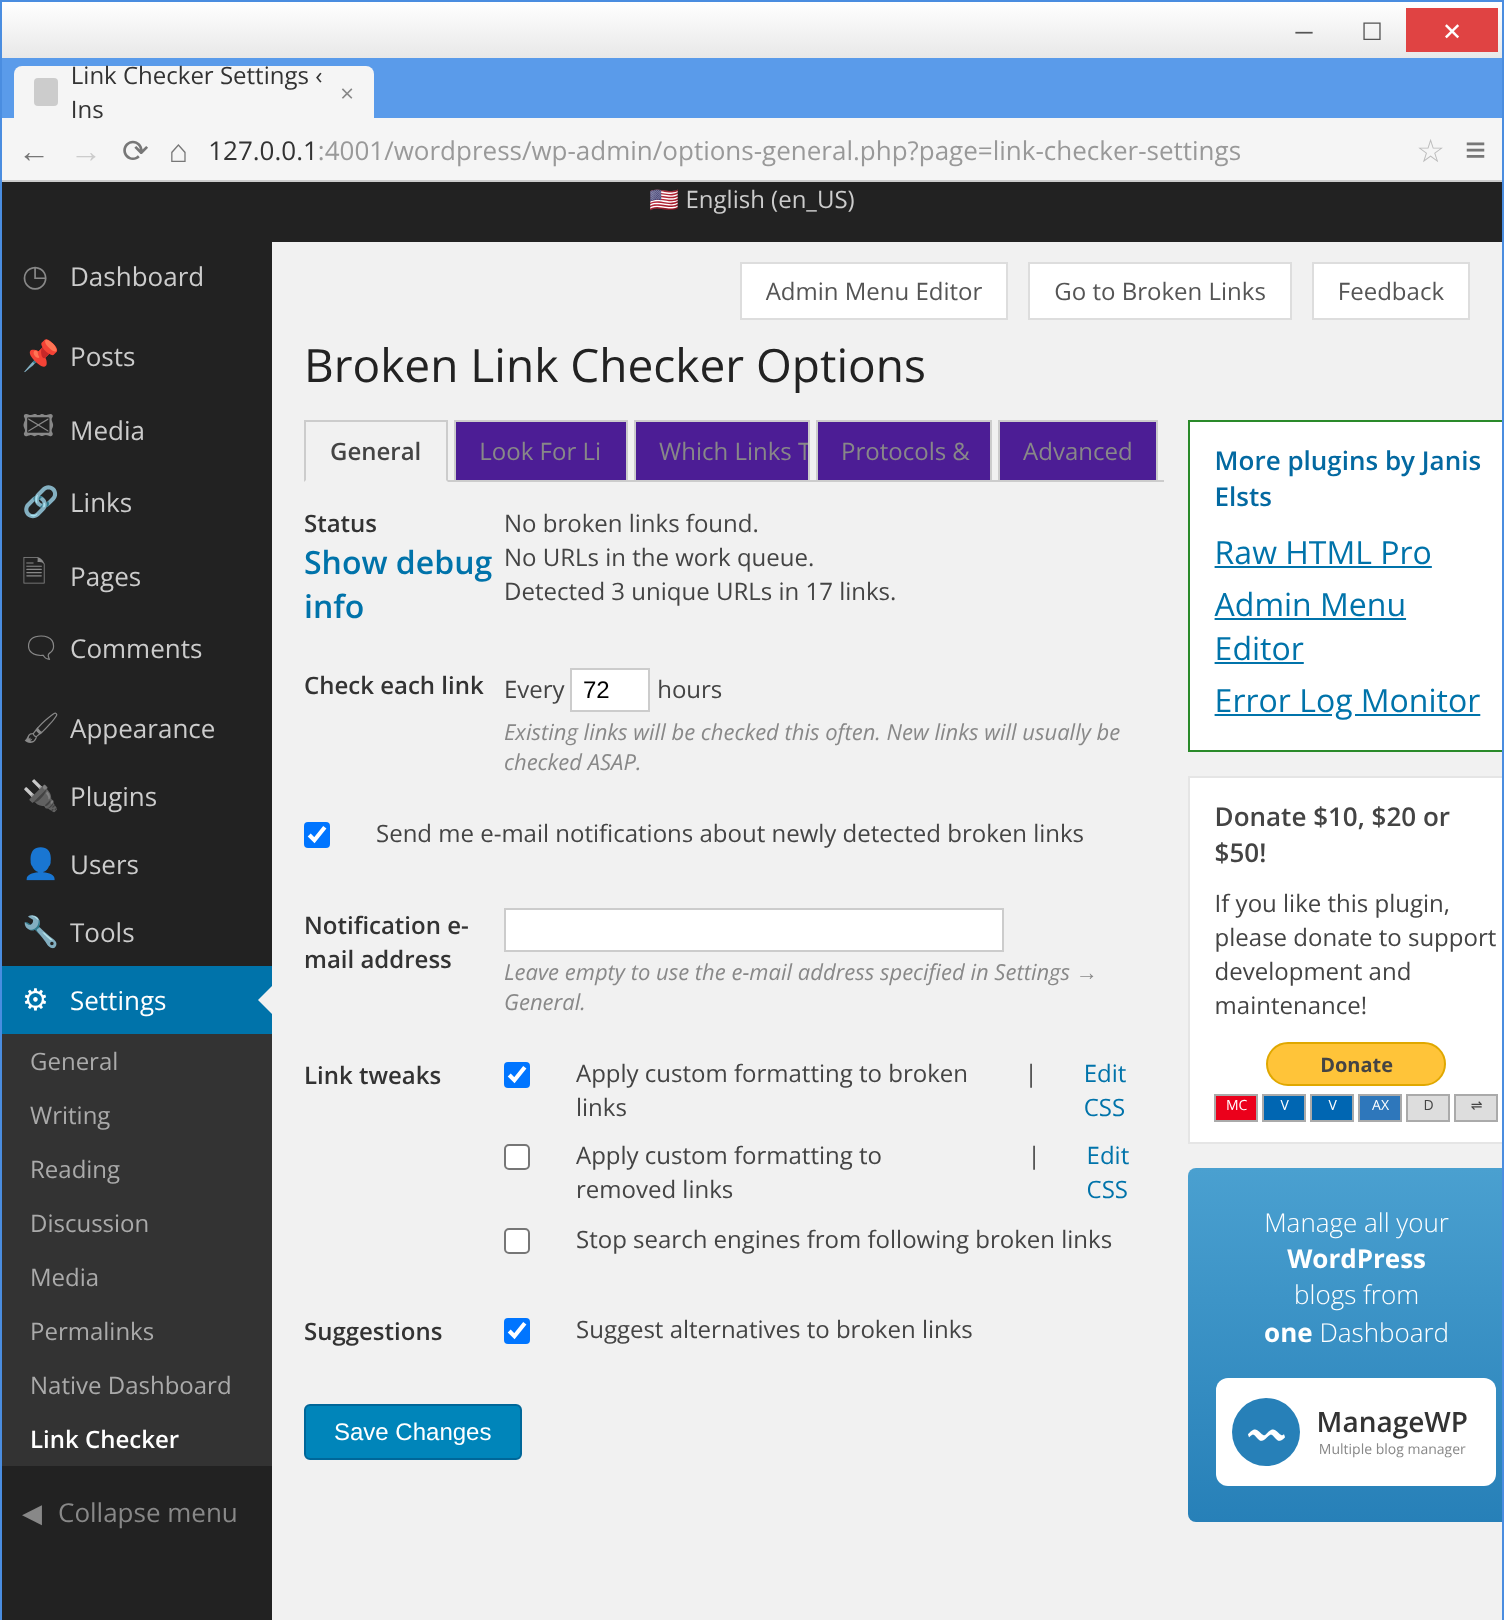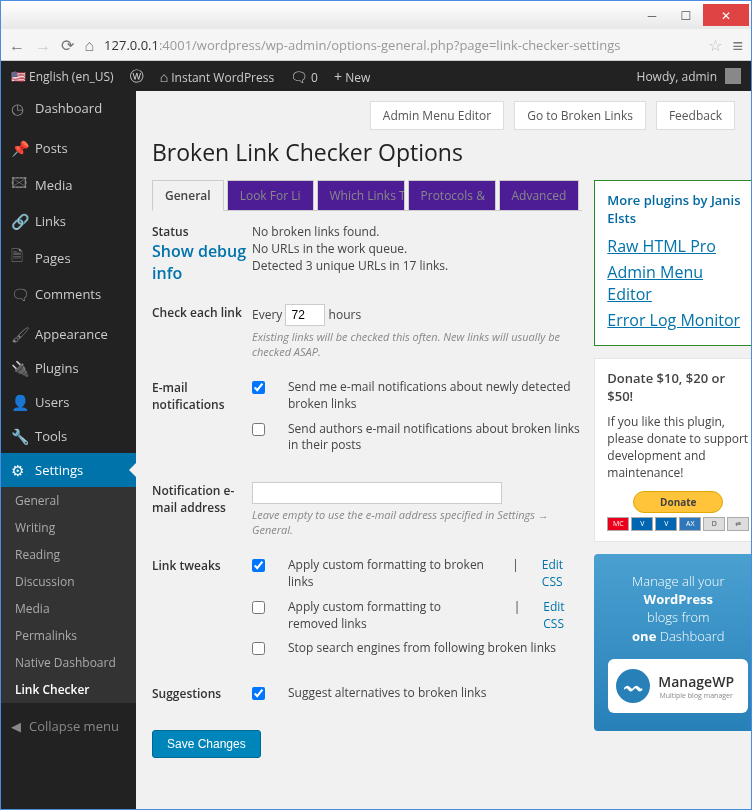--- a/index.html
+++ b/index.html
@@ -93,6 +93,13 @@
     <div class="win-btn">─</div>
     <div class="win-btn">☐</div>
     <div class="win-btn close">✕</div>
+  </div>
+  <div class="tabstrip">
+    <div class="tab">
+      <span class="fav"></span>
+      <span>Link Checker Settings ‹ Ins</span>
+      <span class="x">×</span>
+    </div>
   </div>
   <div class="addrbar">
     <span class="nav-icon">←</span>

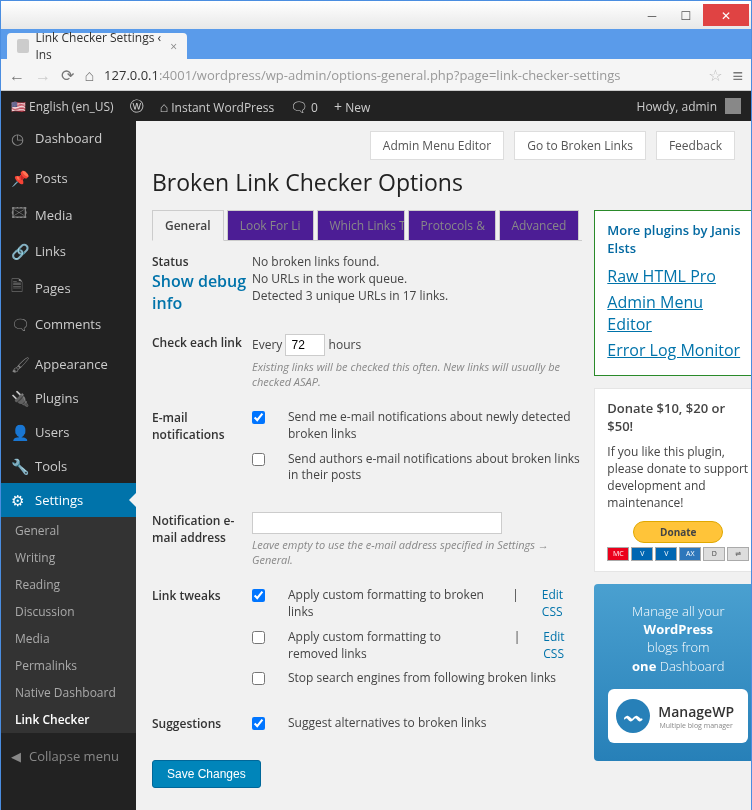--- a/index.html
+++ b/index.html
@@ -24,7 +24,7 @@
 .menu-icon { color: #777; font-size: 18px; }
 
 
-.adminbar { height: 30px; background: #222; color: #ccc; display: flex; align-items: center; padding: 0 10px; font-size: 12px; gap: 16px; }
+.adminbar { height: 30px; background: #222; color: #ccc; display: flex; align-items: center; padding: 0 10px; font-size: 12px; gap: 16px; flex-direction: column; }
 .adminbar .right { margin-left: auto; display: flex; align-items: center; gap: 8px; }
 .adminbar .ico { font-size: 14px; }
 .adminbar .avatar { width: 16px; height: 16px; background: #888; }

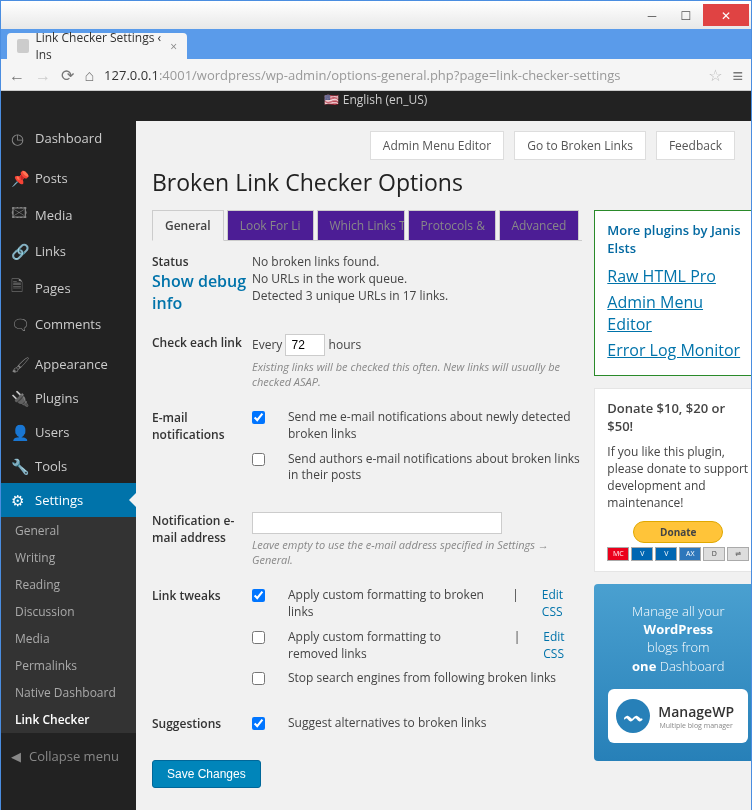--- a/index.html
+++ b/index.html
@@ -229,7 +229,6 @@
           </div>
 
           <div class="form-row">
-            <div class="label">E-mail notifications</div>
             <div class="field">
               <div class="chk-line">
                   <input type="checkbox" checked="" style="">

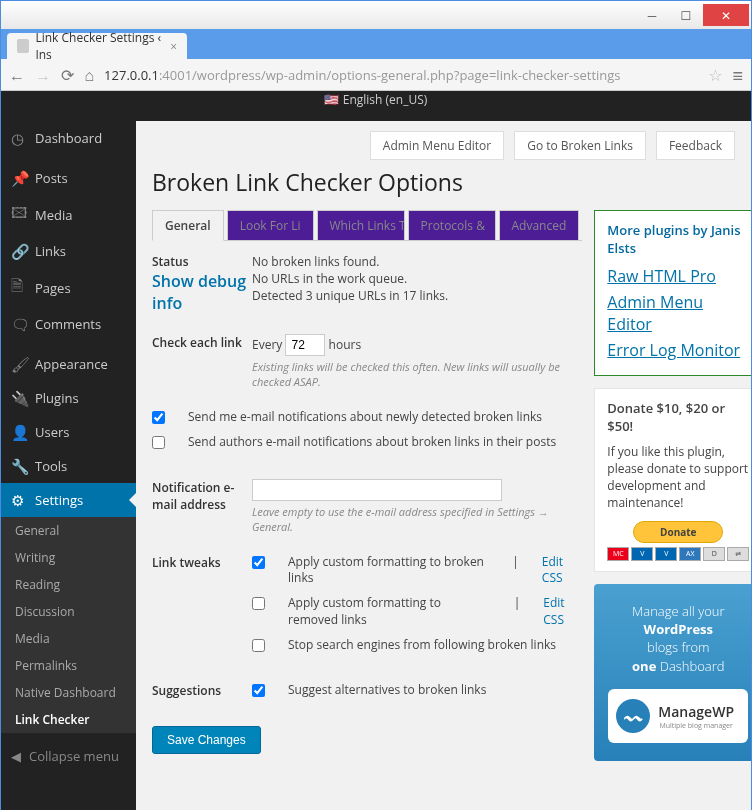--- a/index.html
+++ b/index.html
@@ -234,10 +234,6 @@
                   <input type="checkbox" checked="" style="">
                   <span>Send me e-mail notifications about newly detected broken links</span>
                 </div>
-              <div class="chk-line">
-                  <input type="checkbox" style="">
-                  <span>Send authors e-mail notifications about broken links in their posts</span>
-                </div>
             </div>
           </div>
 

